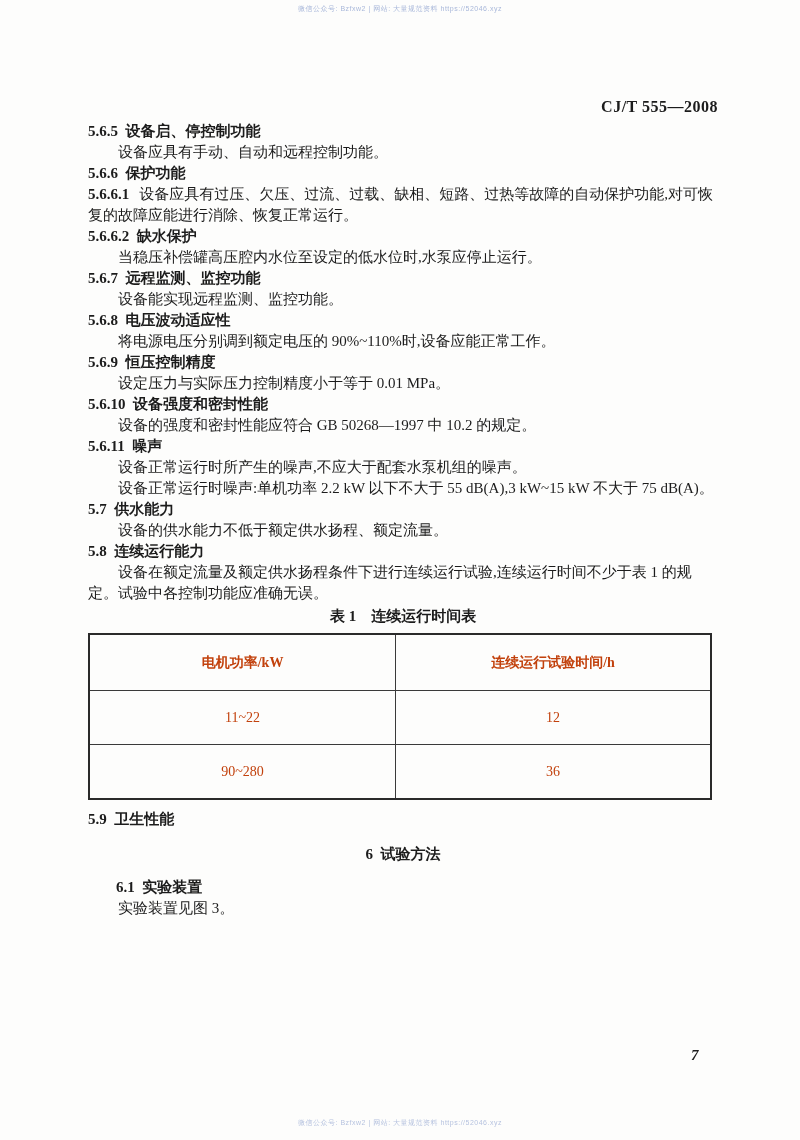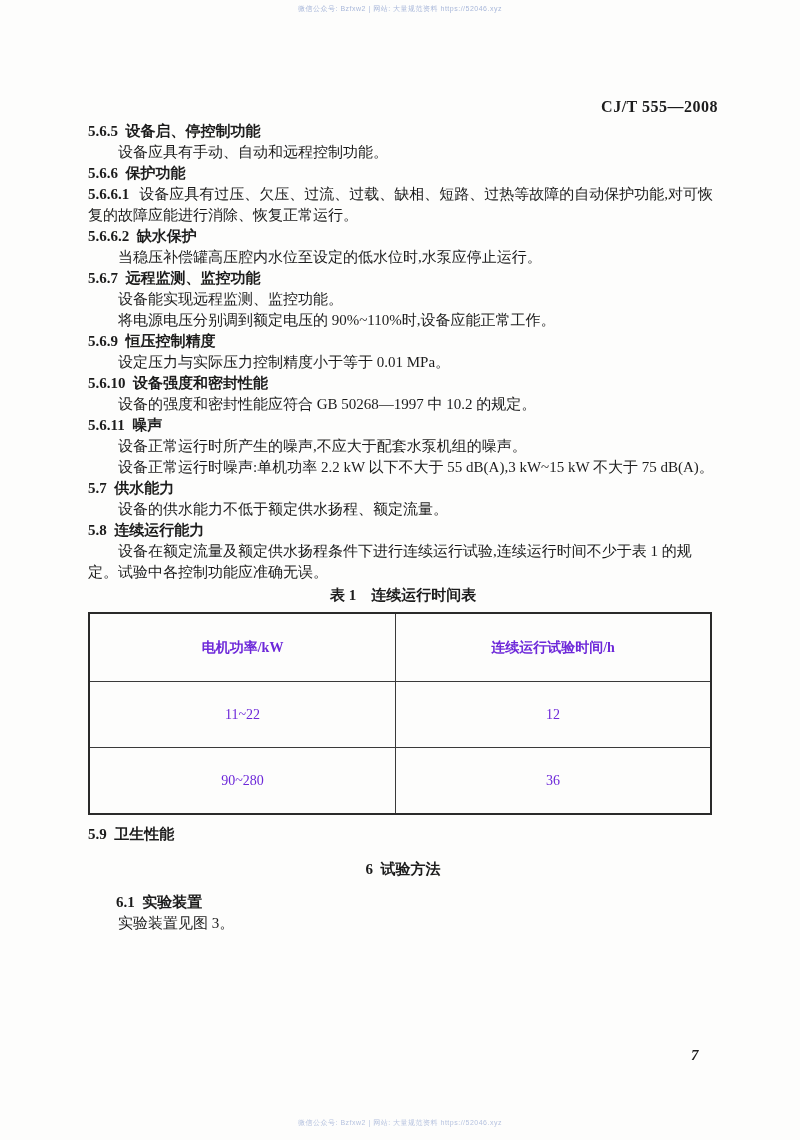--- a/index.html
+++ b/index.html
@@ -70,6 +70,7 @@
   <p class="line p">当稳压补偿罐高压腔内水位至设定的低水位时,水泵应停止运行。</p>
   <p class="line h">5.6.7  远程监测、监控功能</p>
   <p class="line p">设备能实现远程监测、监控功能。</p>
+  <p class="line h">5.6.8  电压波动适应性</p>
   <p class="line p">将电源电压分别调到额定电压的 90%~110%时,设备应能正常工作。</p>
   <p class="line h">5.6.9  恒压控制精度</p>
   <p class="line p">设定压力与实际压力控制精度小于等于 0.01 MPa。</p>

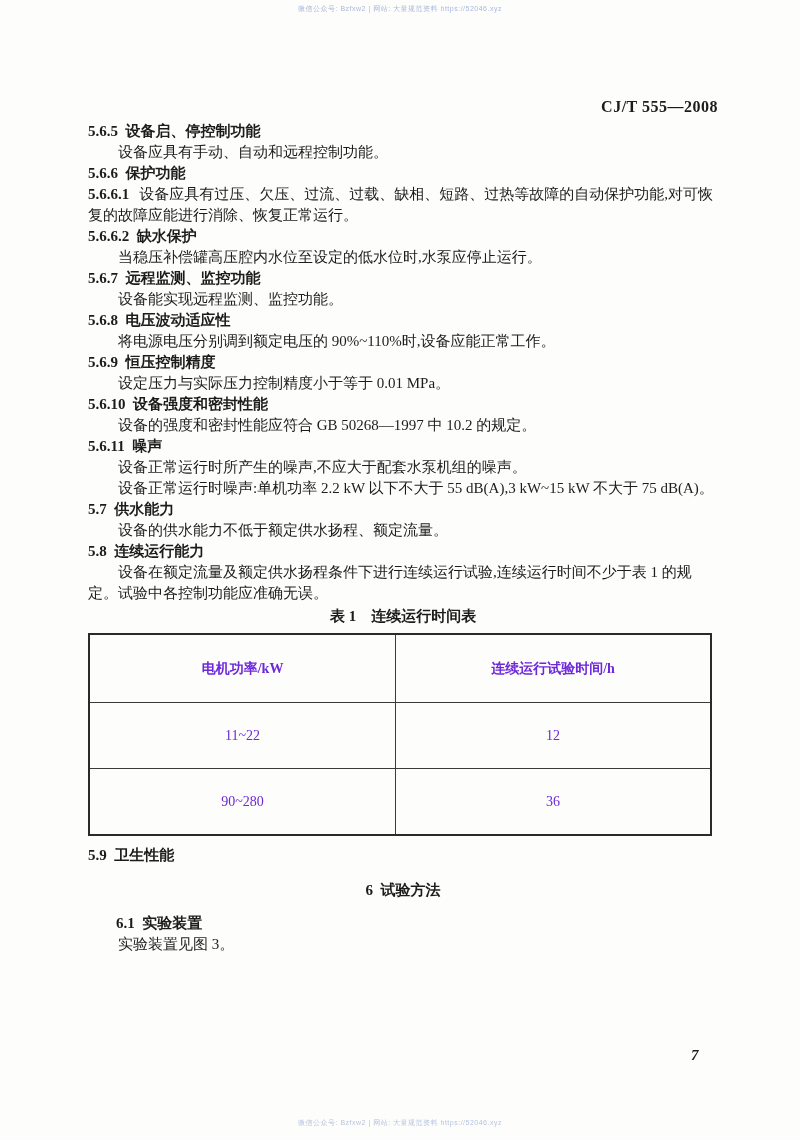--- a/index.html
+++ b/index.html
@@ -38,8 +38,8 @@
     font-size:14px;
   }
   table.runtbl td,table.runtbl th{
-    border:1px solid #3a3a3a;text-align:center;padding:16px;
-    font-weight:normal;color:#6d28d9;
+    border:1px solid #3a3a3a;text-align:center;padding:10px;
+    font-weight:normal;color:#c2410c;
   }
   table.runtbl{border:2px solid #2a2a2a;}
   table.runtbl th{height:35px;font-weight:bold;}

